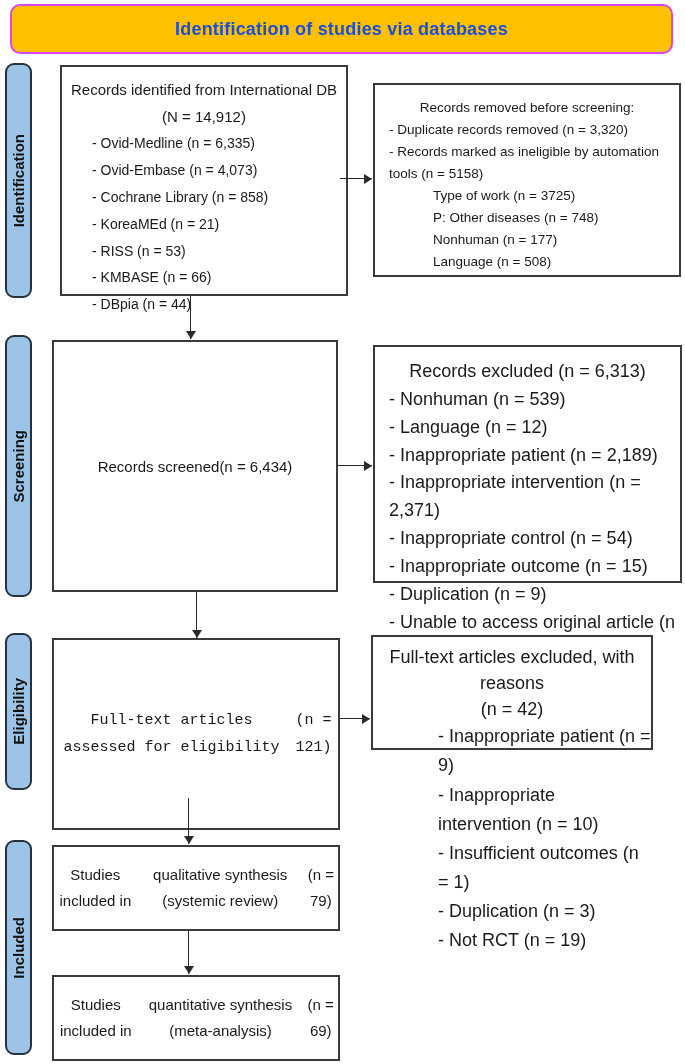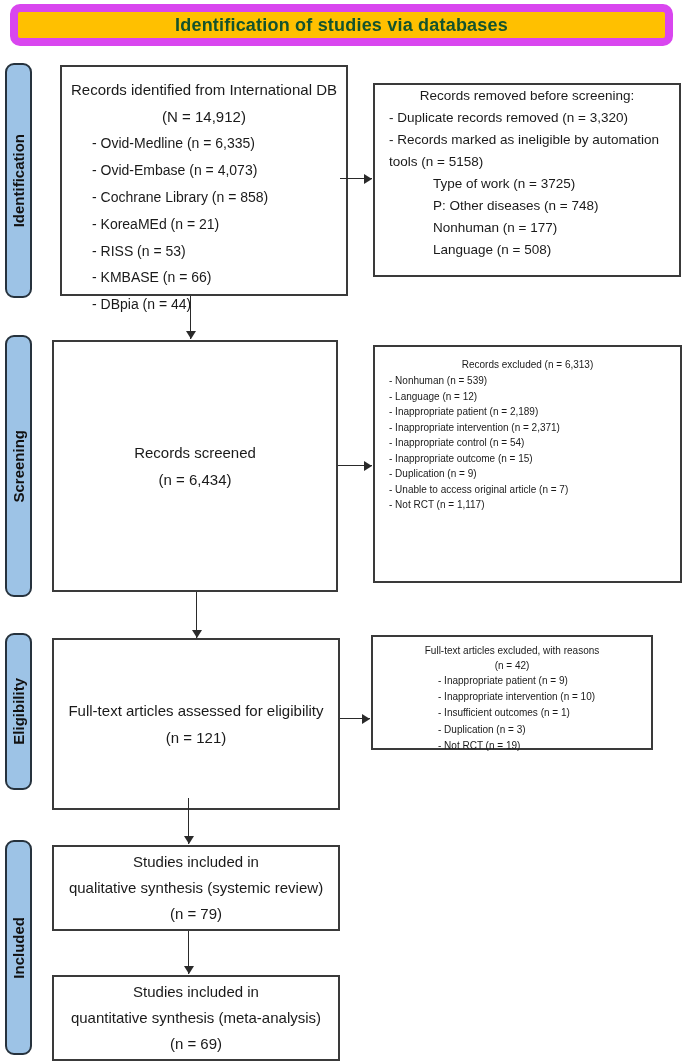--- a/index.html
+++ b/index.html
@@ -25,12 +25,12 @@
   .banner {
     position: absolute;
     left: 10px; top: 4px;
-    width: 663px; height: 42px;
+    width: 663px; height: 50px;
     background: var(--banner-bg);
-    border: 8px solid #d946ef;
+    border: 2px solid #d946ef;
     border-radius: 10px;
     display: flex; align-items: center; justify-content: center;
-    font-size: 18px; font-weight: bold; color: #14532d;
+    font-size: 18px; font-weight: bold; color: #1d4ed8;
     letter-spacing: 0.2px;
   }
 

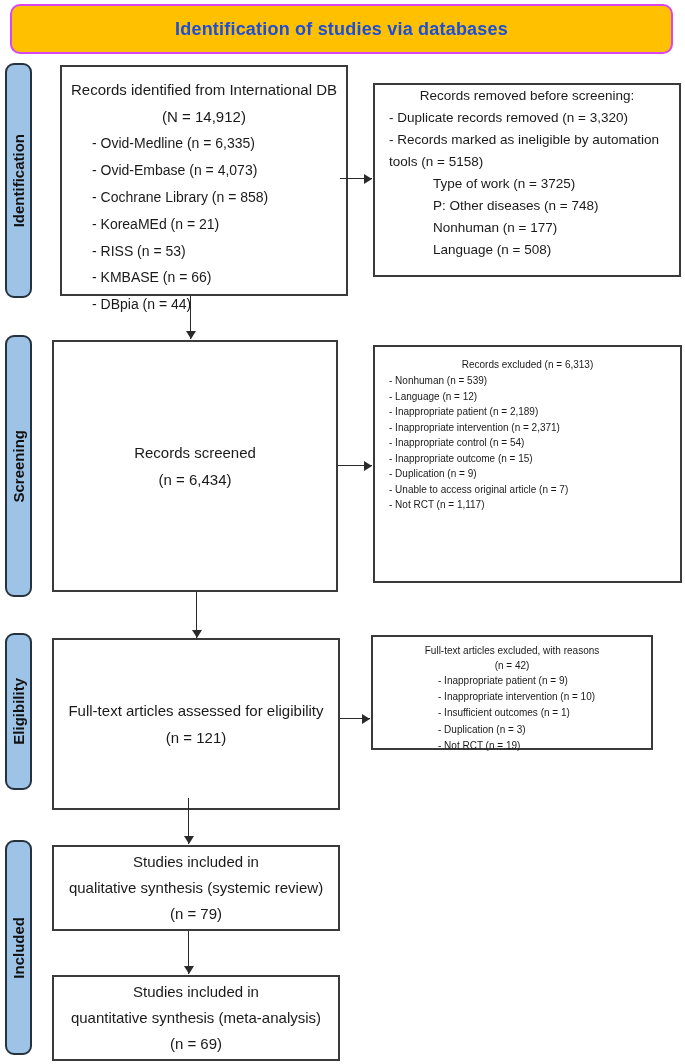--- a/index.html
+++ b/index.html
@@ -72,7 +72,7 @@
 
   
   .rbox { font-size: 10px; line-height: 1.6; }
-  #box-removed { left: 373px; top: 83px; width: 308px; height: 194px; font-size: 13.5px; }
+  #box-removed { left: 373px; top: 83px; width: 308px; height: 194px; padding-top: 12px; font-size: 13.5px; }
   #box-removed .li { padding-left: 14px; line-height: 1.65; }
   #box-removed .sub { padding-left: 58px; line-height: 1.62; }
   #box-excluded { left: 373px; top: 345px; width: 309px; height: 238px; padding-top: 10px; }

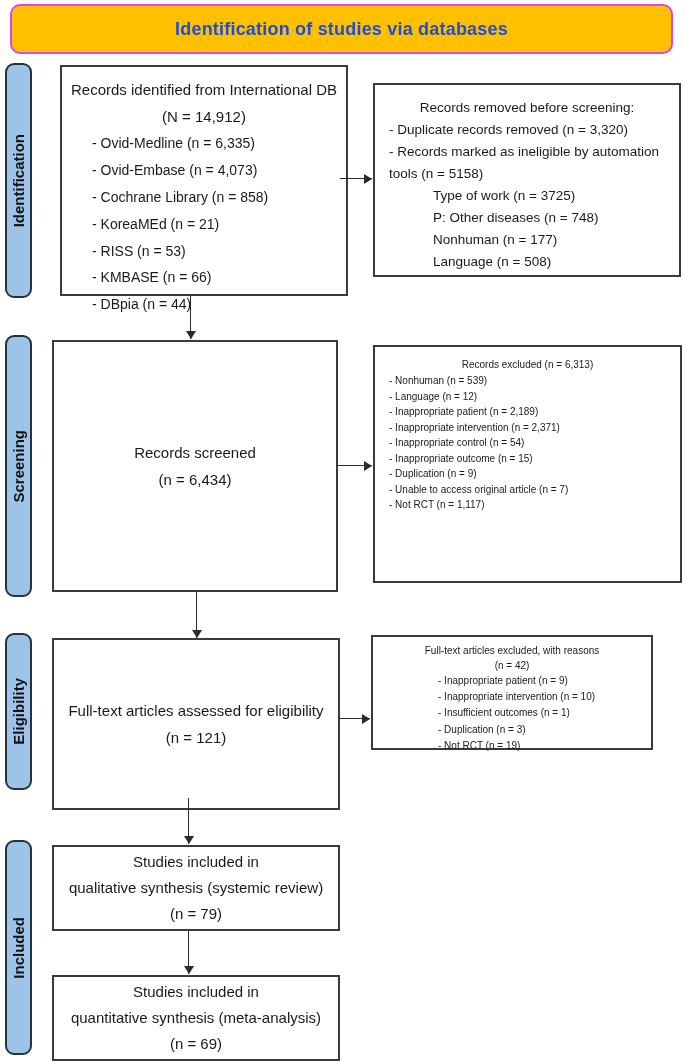--- a/index.html
+++ b/index.html
@@ -71,7 +71,7 @@
   #box-identified .li { padding-left: 30px; line-height: 1.92; font-size: 14px; }
 
   
-  .rbox { font-size: 10px; line-height: 1.6; }
+  .rbox { font-size: 18px; line-height: 1.6; }
   #box-removed { left: 373px; top: 83px; width: 308px; height: 194px; padding-top: 12px; font-size: 13.5px; }
   #box-removed .li { padding-left: 14px; line-height: 1.65; }
   #box-removed .sub { padding-left: 58px; line-height: 1.62; }

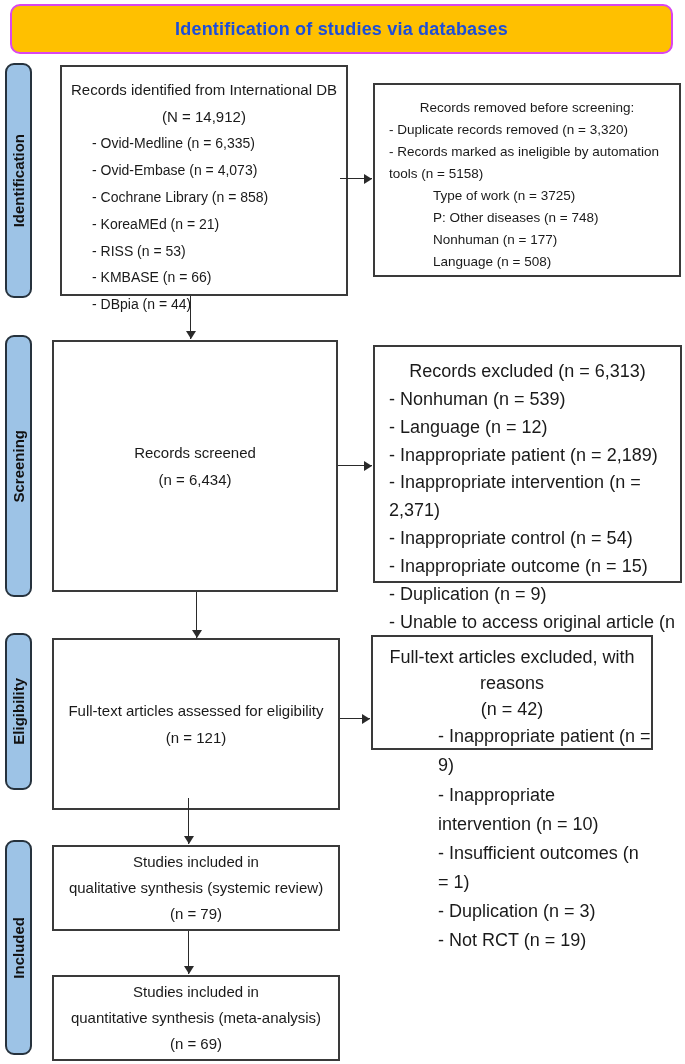--- a/index.html
+++ b/index.html
@@ -59,7 +59,7 @@
     line-height: 1.8;
   }
   .box.centered {
-    display: flex; flex-direction: column;
+    display: flex; flex-direction: row;
     align-items: center; justify-content: center;
     text-align: center;
   }

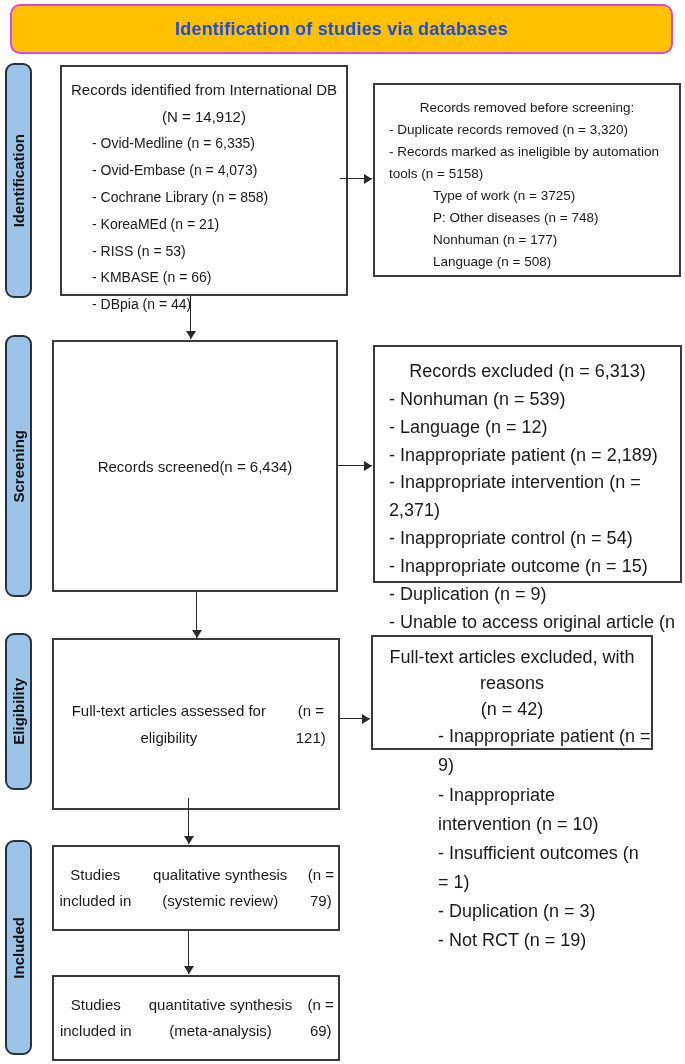--- a/index.html
+++ b/index.html
@@ -82,7 +82,7 @@
 
   
   #box-screened { left: 52px; top: 340px; width: 286px; height: 252px; }
-  #box-fulltext { left: 52px; top: 638px; width: 288px; height: 172px; }
+  #box-fulltext { left: 52px; top: 638px; width: 288px; height: 192px; font-family: Liberation Mono, monospace; }
   #box-qualitative { left: 52px; top: 845px; width: 288px; height: 86px; line-height: 1.75; }
   #box-quantitative { left: 52px; top: 975px; width: 288px; height: 86px; line-height: 1.75; }
 

